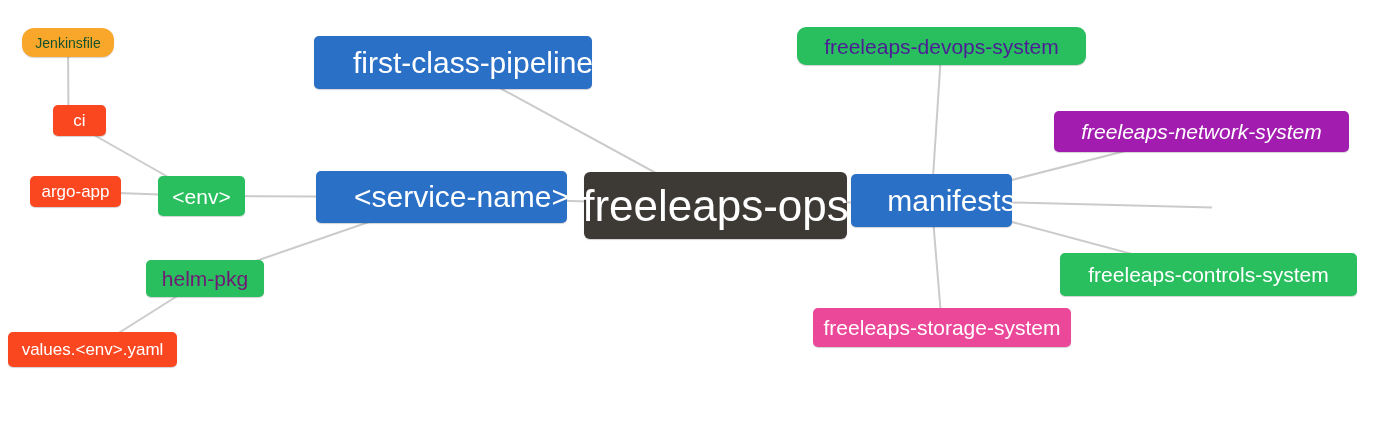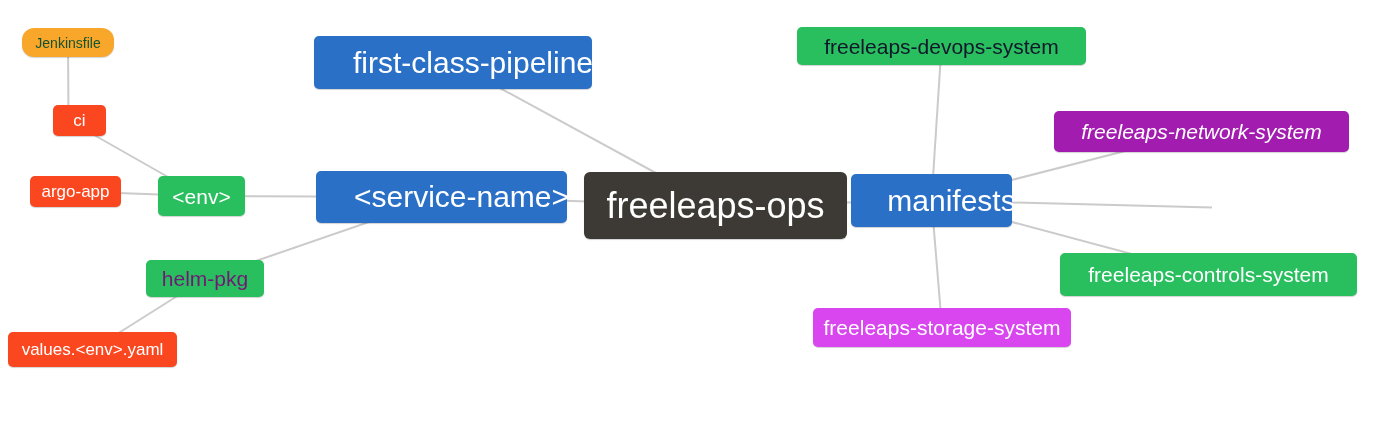--- a/index.html
+++ b/index.html
@@ -102,7 +102,7 @@
 
   <div class="node lvl-4" id="n-jenkinsfile" style="background: rgb(249, 167, 43); color: #14532d; border-radius: 12px;">Jenkinsfile</div>
 
-  <div class="node lvl-2" id="n-freeleaps-devops-system" style="background: rgb(41, 191, 95); color: #0f172a;">freeleaps-devops-system</div>
+  <div class="node lvl-2" id="n-freeleaps-devops-system" style="background: rgb(41, 191, 95); color: #4c1d95; border-radius: 9px;">freeleaps-devops-system</div>
 
   <div class="node lvl-2" id="n-freeleaps-network-system" style="background: #a21caf; color: rgb(255, 255, 255); font-style: italic;">freeleaps-network-system</div>
 

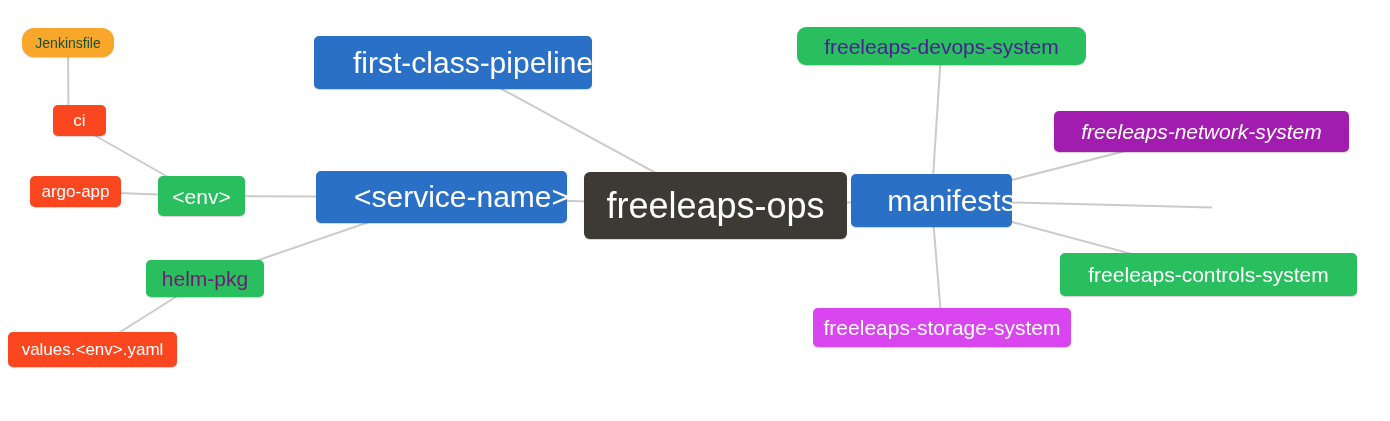--- a/index.html
+++ b/index.html
@@ -37,7 +37,7 @@
     line-height: 1;
     box-sizing: border-box;
   }
-  .lvl-root { font-size: 36px; border-radius: 6px; }
+  .lvl-root { font-size: 44px; border-radius: 6px; }
   .lvl-1 { font-size: 30px; padding-left: 40px; }
   .lvl-2 { font-size: 21px; }
   .lvl-3 { font-size: 17px; }

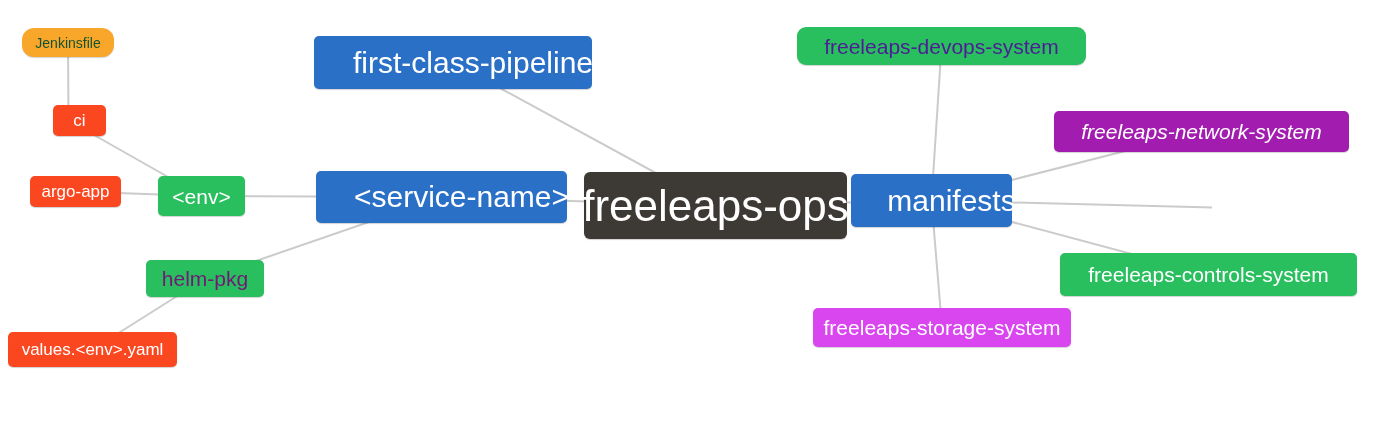--- a/index.html
+++ b/index.html
@@ -109,7 +109,7 @@
 
   <div class="node lvl-2" id="n-freeleaps-controls-system" style="background: rgb(41, 191, 95); color: rgb(255, 255, 255);">freeleaps-controls-system</div>
 
-  <div class="node lvl-2" id="n-freeleaps-storage-system" style="background: #d946ef; color: rgb(255, 255, 255);">freeleaps-storage-system</div>
+  <div class="node lvl-2" id="n-freeleaps-storage-system" style="background: #ec4899; color: rgb(255, 255, 255);">freeleaps-storage-system</div>
 
 </div>
 

